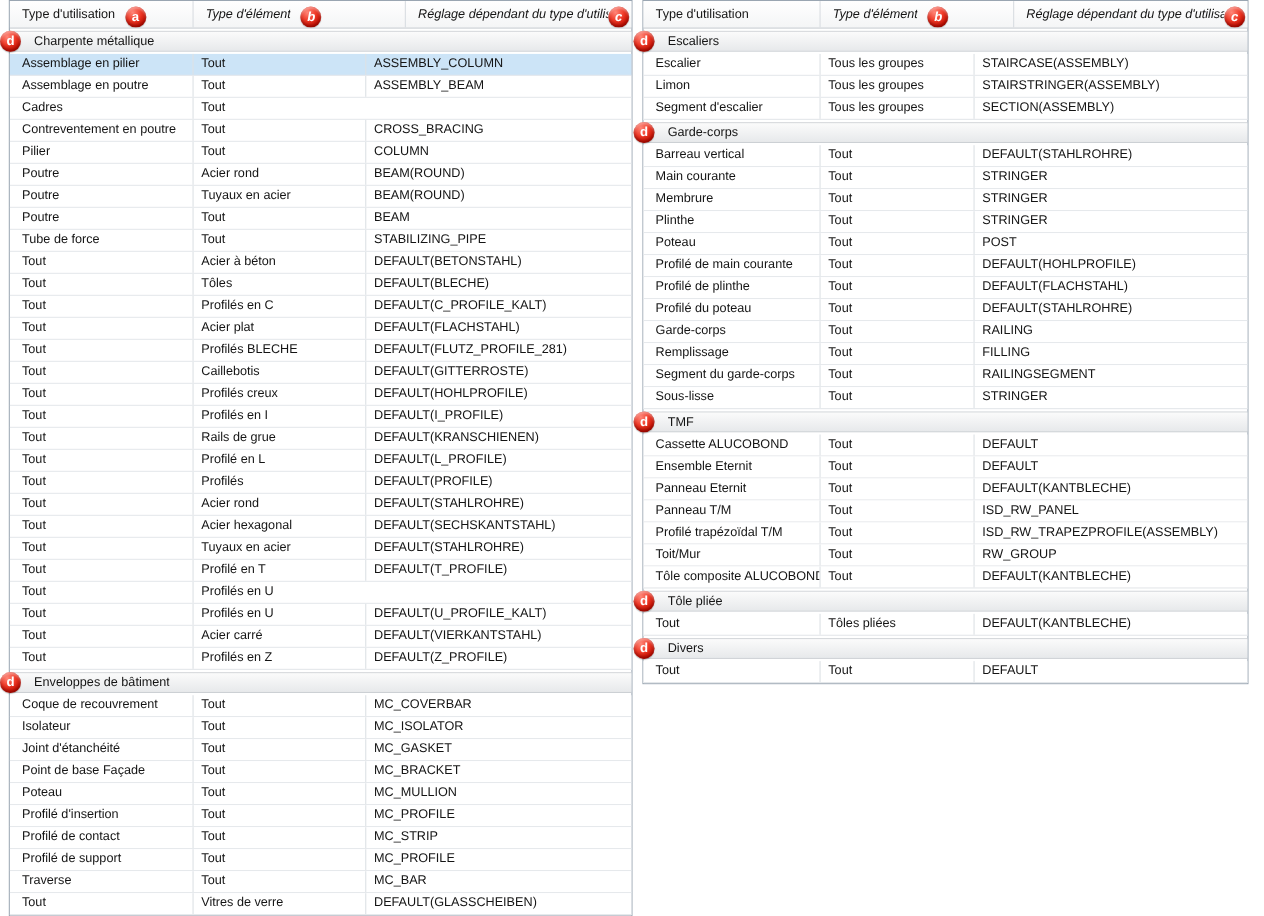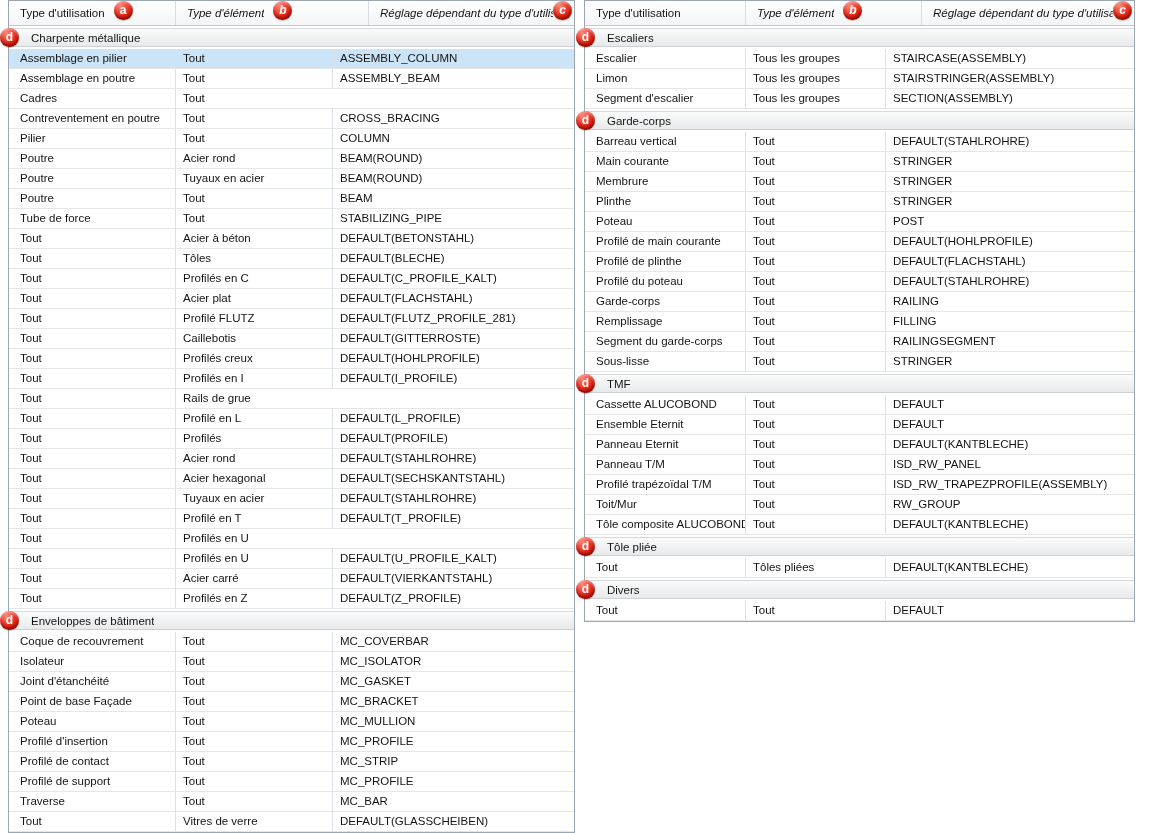--- a/index.html
+++ b/index.html
@@ -26,7 +26,7 @@
     border-bottom:1px solid #c7ccd1;
   }
   .hcell{
-    display:flex;align-items:flex-start;overflow:hidden;white-space:nowrap;
+    display:flex;align-items:flex-end;overflow:hidden;white-space:nowrap;
     padding:0 2px 0 11px;
   }
   .hcell + .hcell{border-left:1px solid #d9dde1;font-style:italic;}

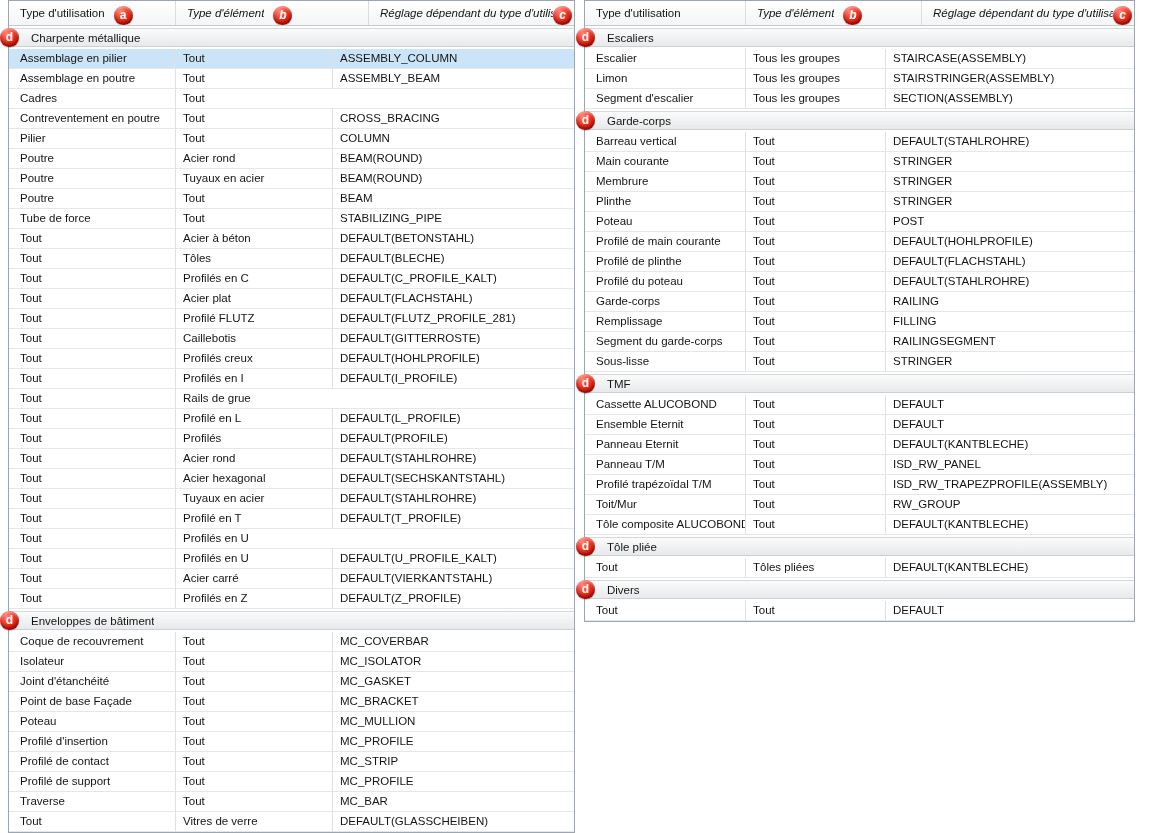--- a/index.html
+++ b/index.html
@@ -159,7 +159,7 @@
   </div>
       <div class="row">
     <span class="cell c0">Tout</span>
-    <span class="cell c1">Profilé FLUTZ</span>
+    <span class="cell c1">Profilés BLECHE</span>
     <span class="cell c2">DEFAULT(FLUTZ_PROFILE_281)</span>
   </div>
       <div class="row">

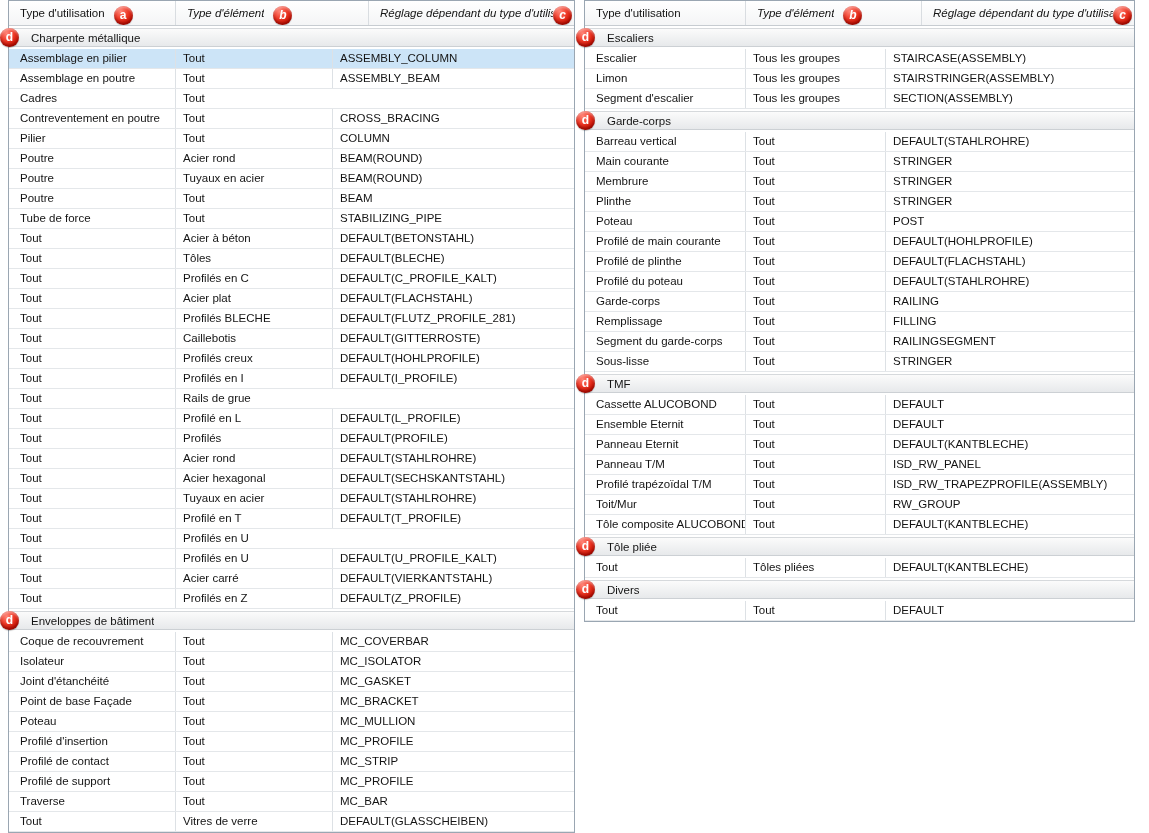--- a/index.html
+++ b/index.html
@@ -180,6 +180,7 @@
       <div class="row">
     <span class="cell c0">Tout</span>
     <span class="cell c1">Rails de grue</span>
+    <span class="cell c2">DEFAULT(KRANSCHIENEN)</span>
   </div>
       <div class="row">
     <span class="cell c0">Tout</span>

